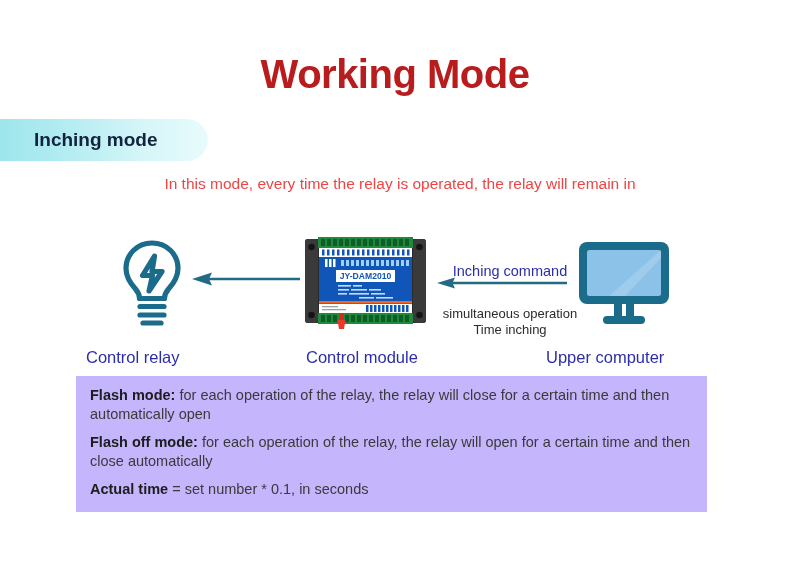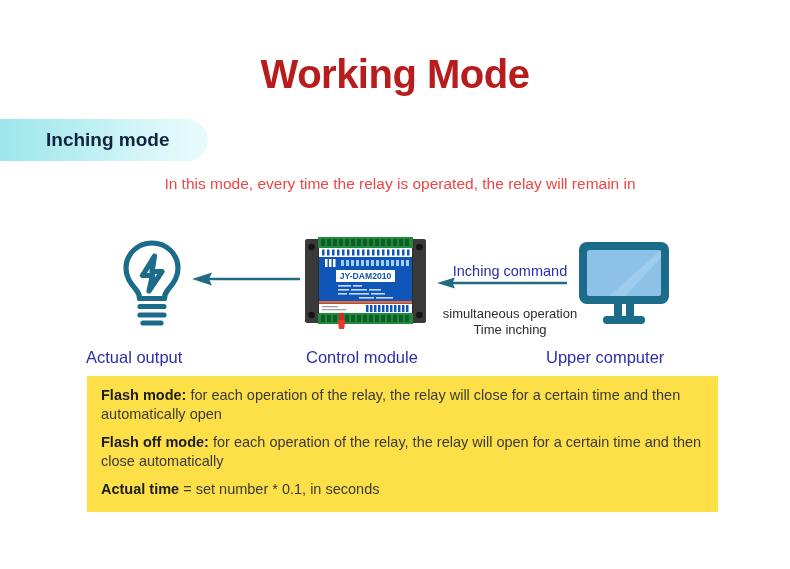--- a/index.html
+++ b/index.html
@@ -42,7 +42,7 @@
     align-items: center;
   }
   .mode-badge-label {
-    margin-left: 46px;
+    margin-left: 34px;
     font-size: 19px;
     font-weight: bold;
     color: #13233f;

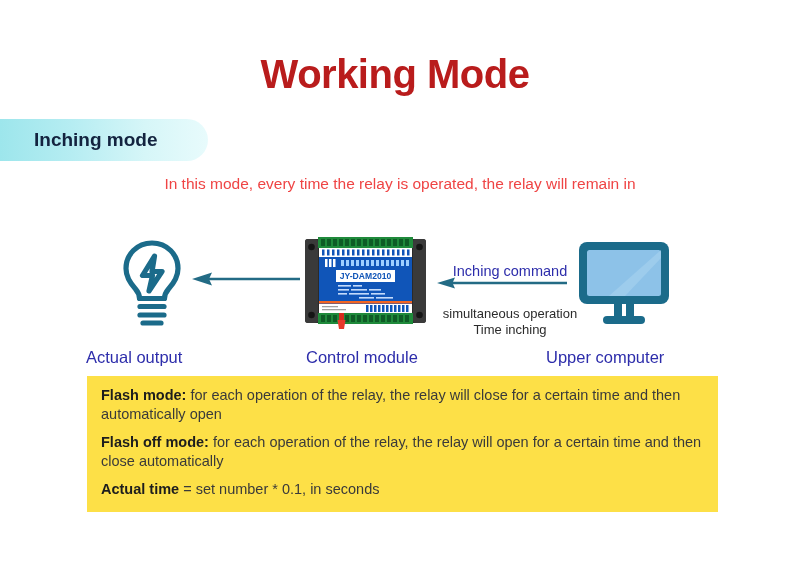--- a/index.html
+++ b/index.html
@@ -364,7 +364,7 @@
 </div>
 
 <div class="captions">
-  <span class="caption caption-output">Actual output</span>
+  <span class="caption caption-output">Control relay</span>
   <span class="caption caption-module">Control module</span>
   <span class="caption caption-upper">Upper computer</span>
 </div>

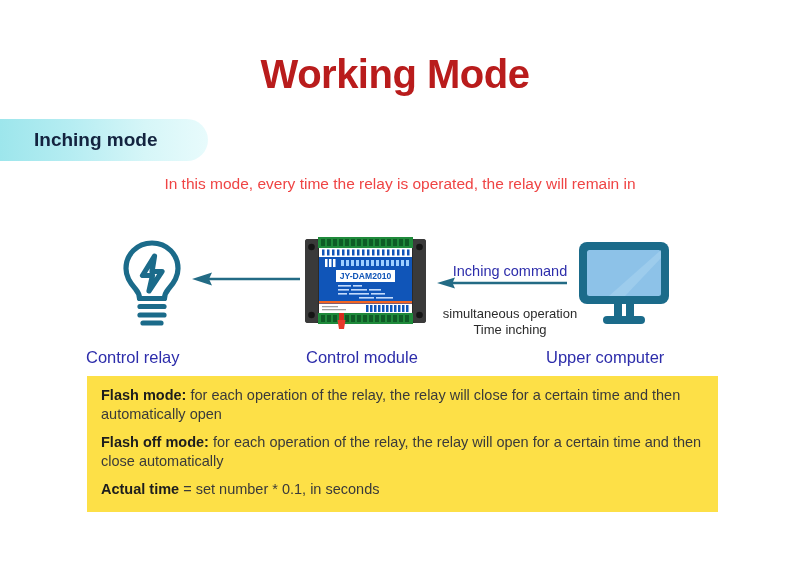--- a/index.html
+++ b/index.html
@@ -139,11 +139,11 @@
   
   .info-box {
     position: absolute;
-    left: 87px;
+    left: 76px;
     top: 376px;
     width: 631px;
     height: 136px;
-    background: #fde047;
+    background: #c4b5fd;
     padding: 10px 14px 0 14px;
     box-sizing: border-box;
   }

